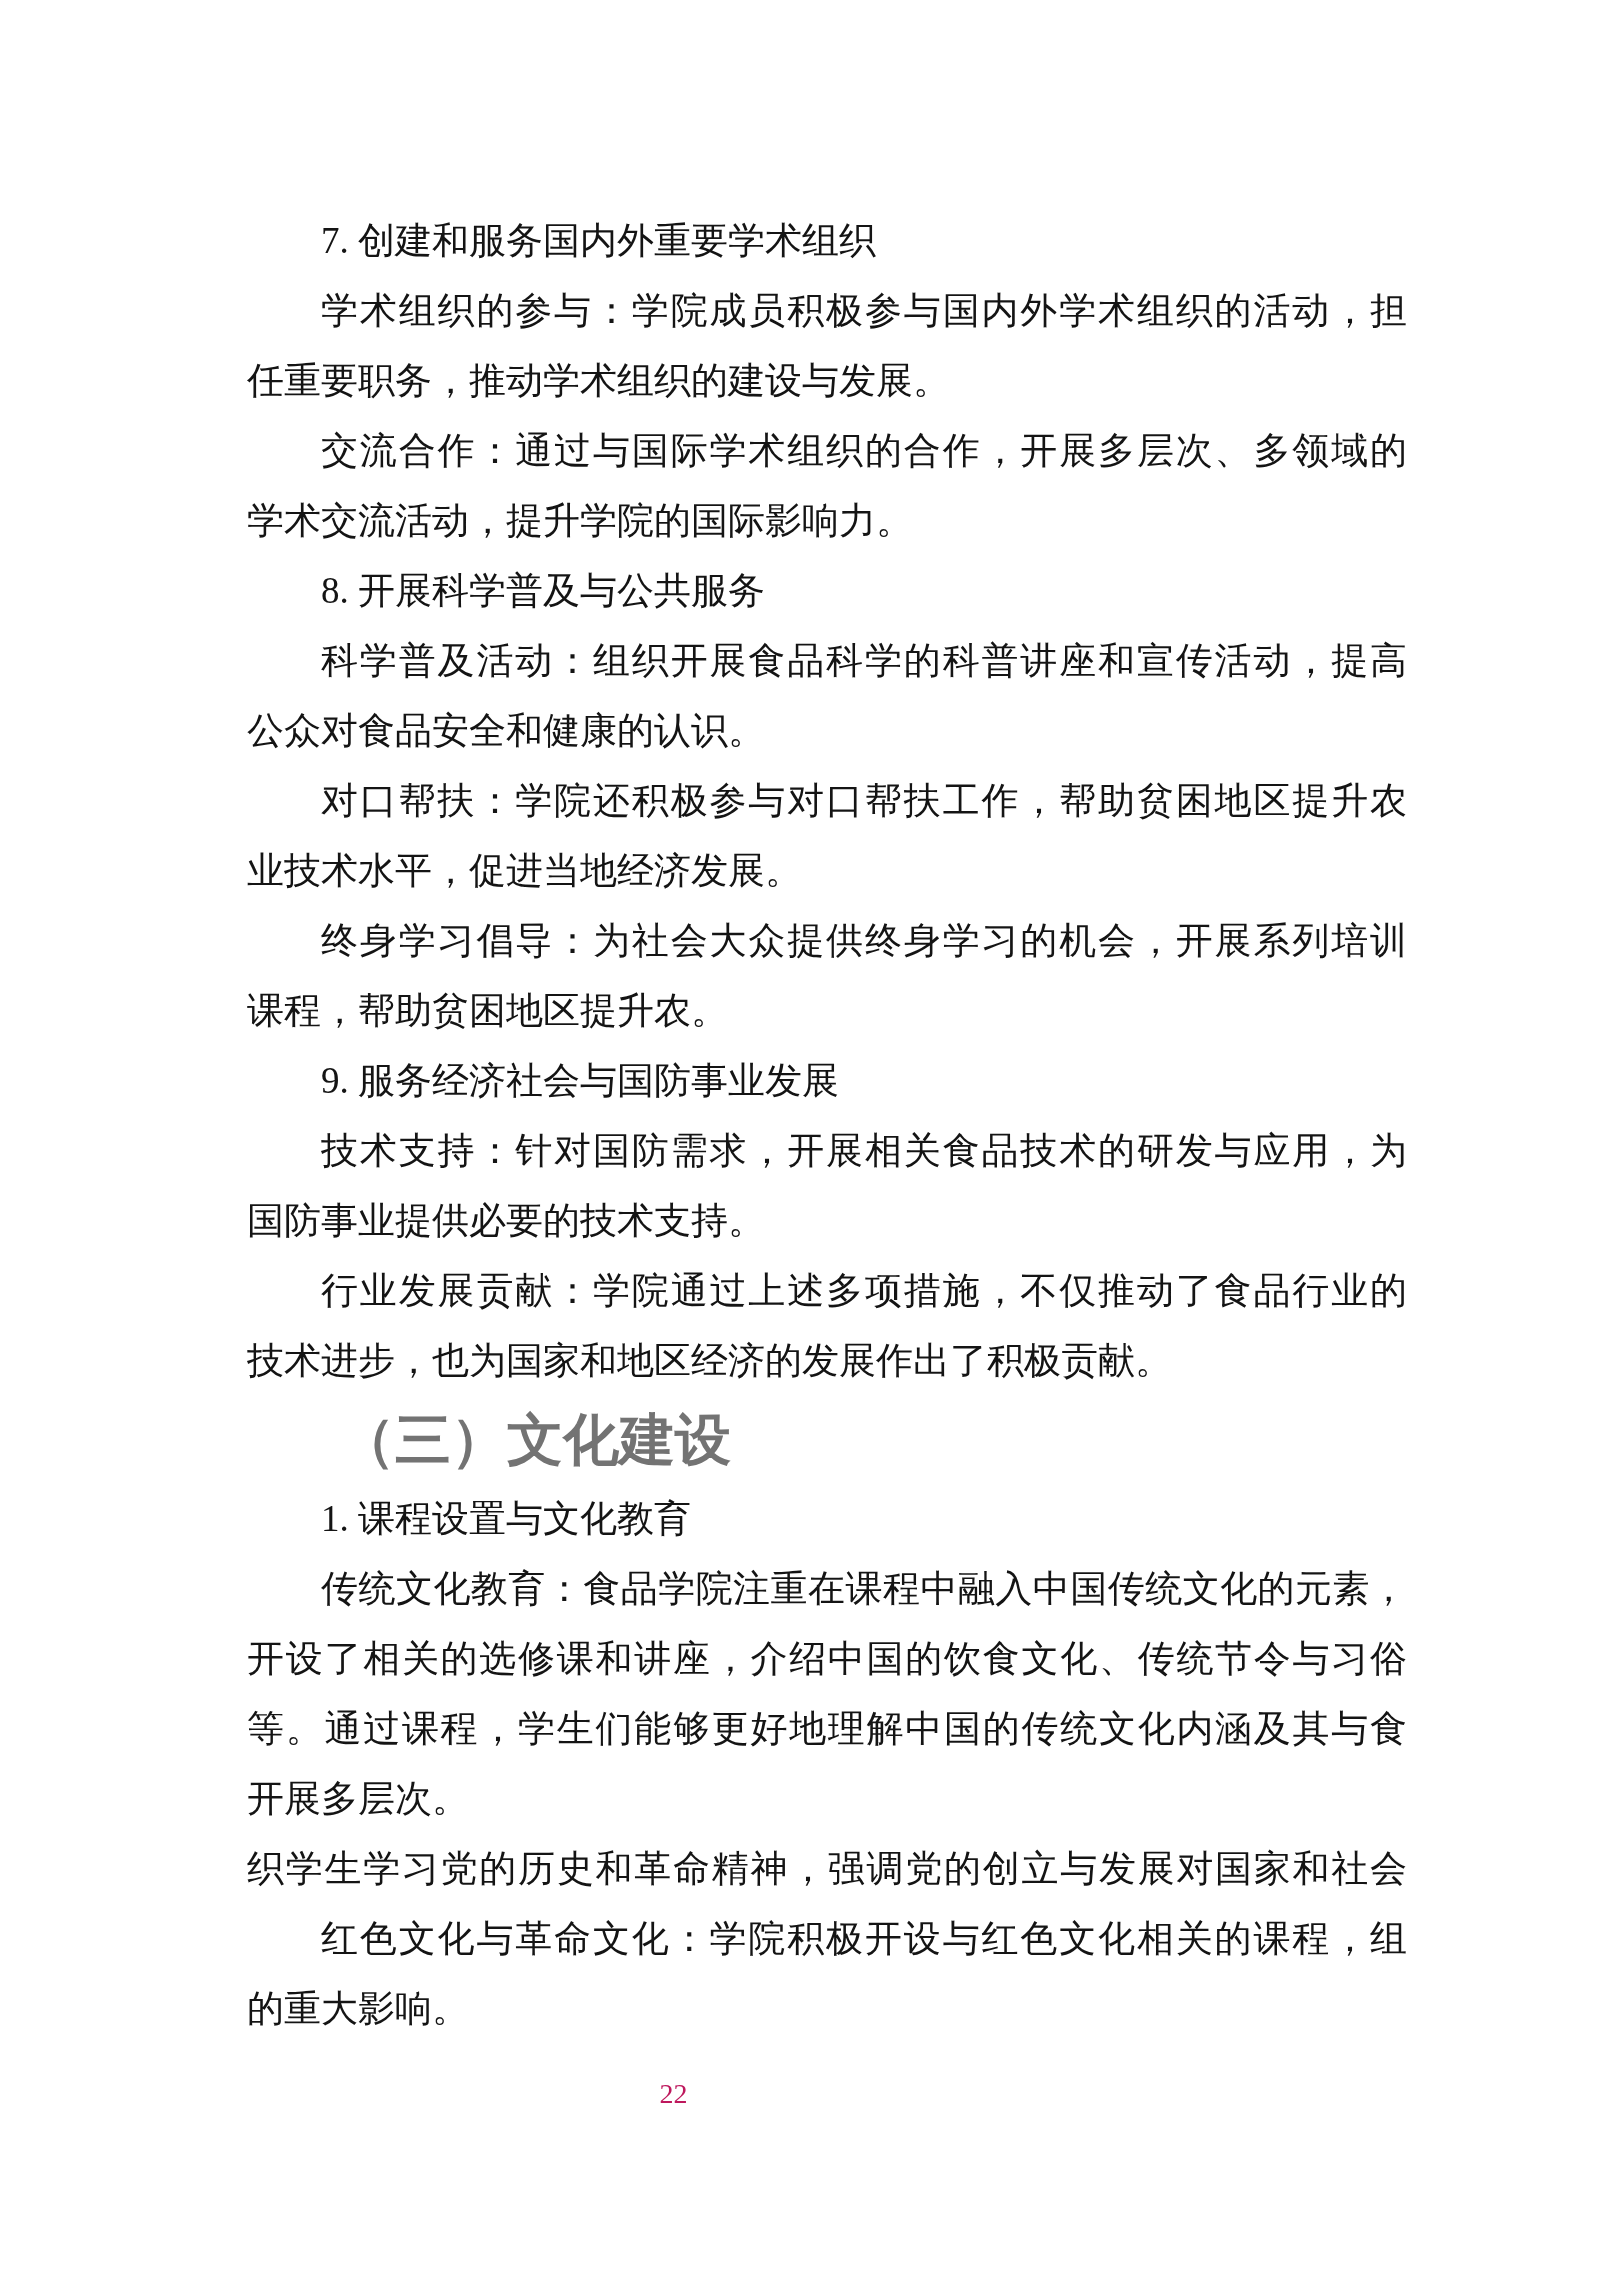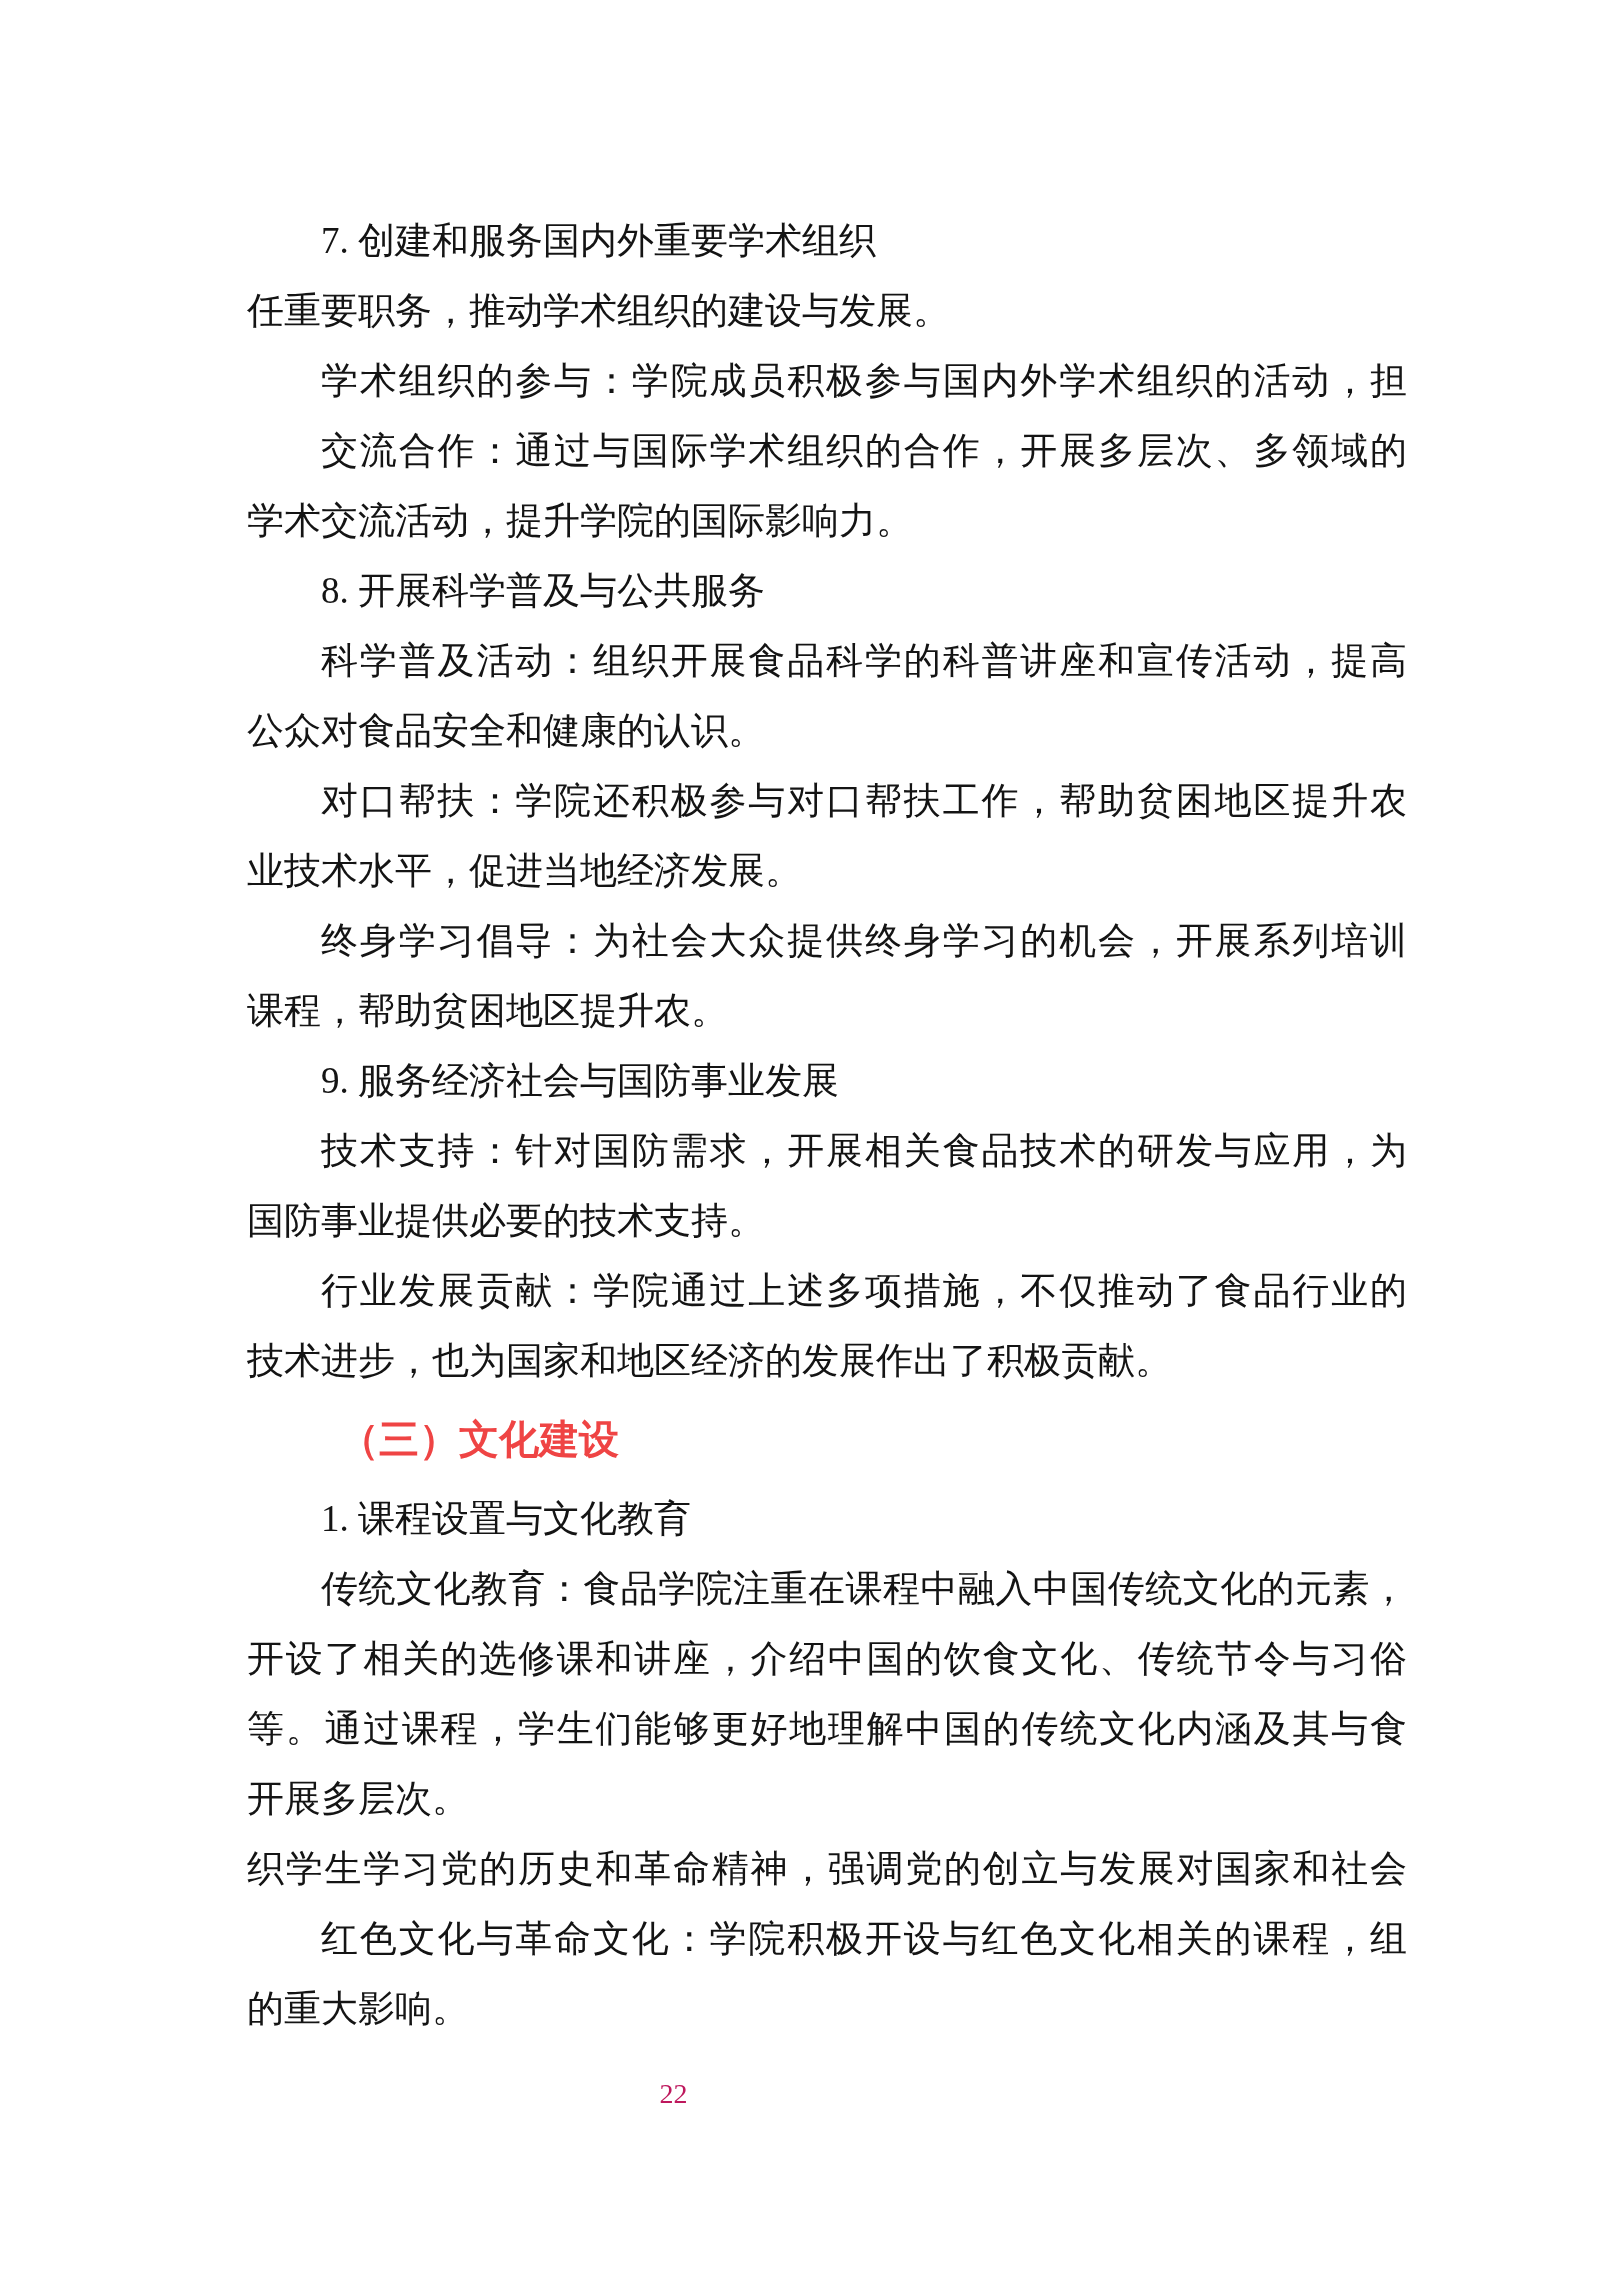--- a/index.html
+++ b/index.html
@@ -67,8 +67,8 @@
     </div>
 
     <div class="para">
+      <div class="ln ind fill">学术组织的参与：学院成员积极参与国内外学术组织的活动，担</div>
       <div class="ln">任重要职务，推动学术组织的建设与发展。</div>
-      <div class="ln ind fill">学术组织的参与：学院成员积极参与国内外学术组织的活动，担</div>
     </div>
 
     <div class="para">

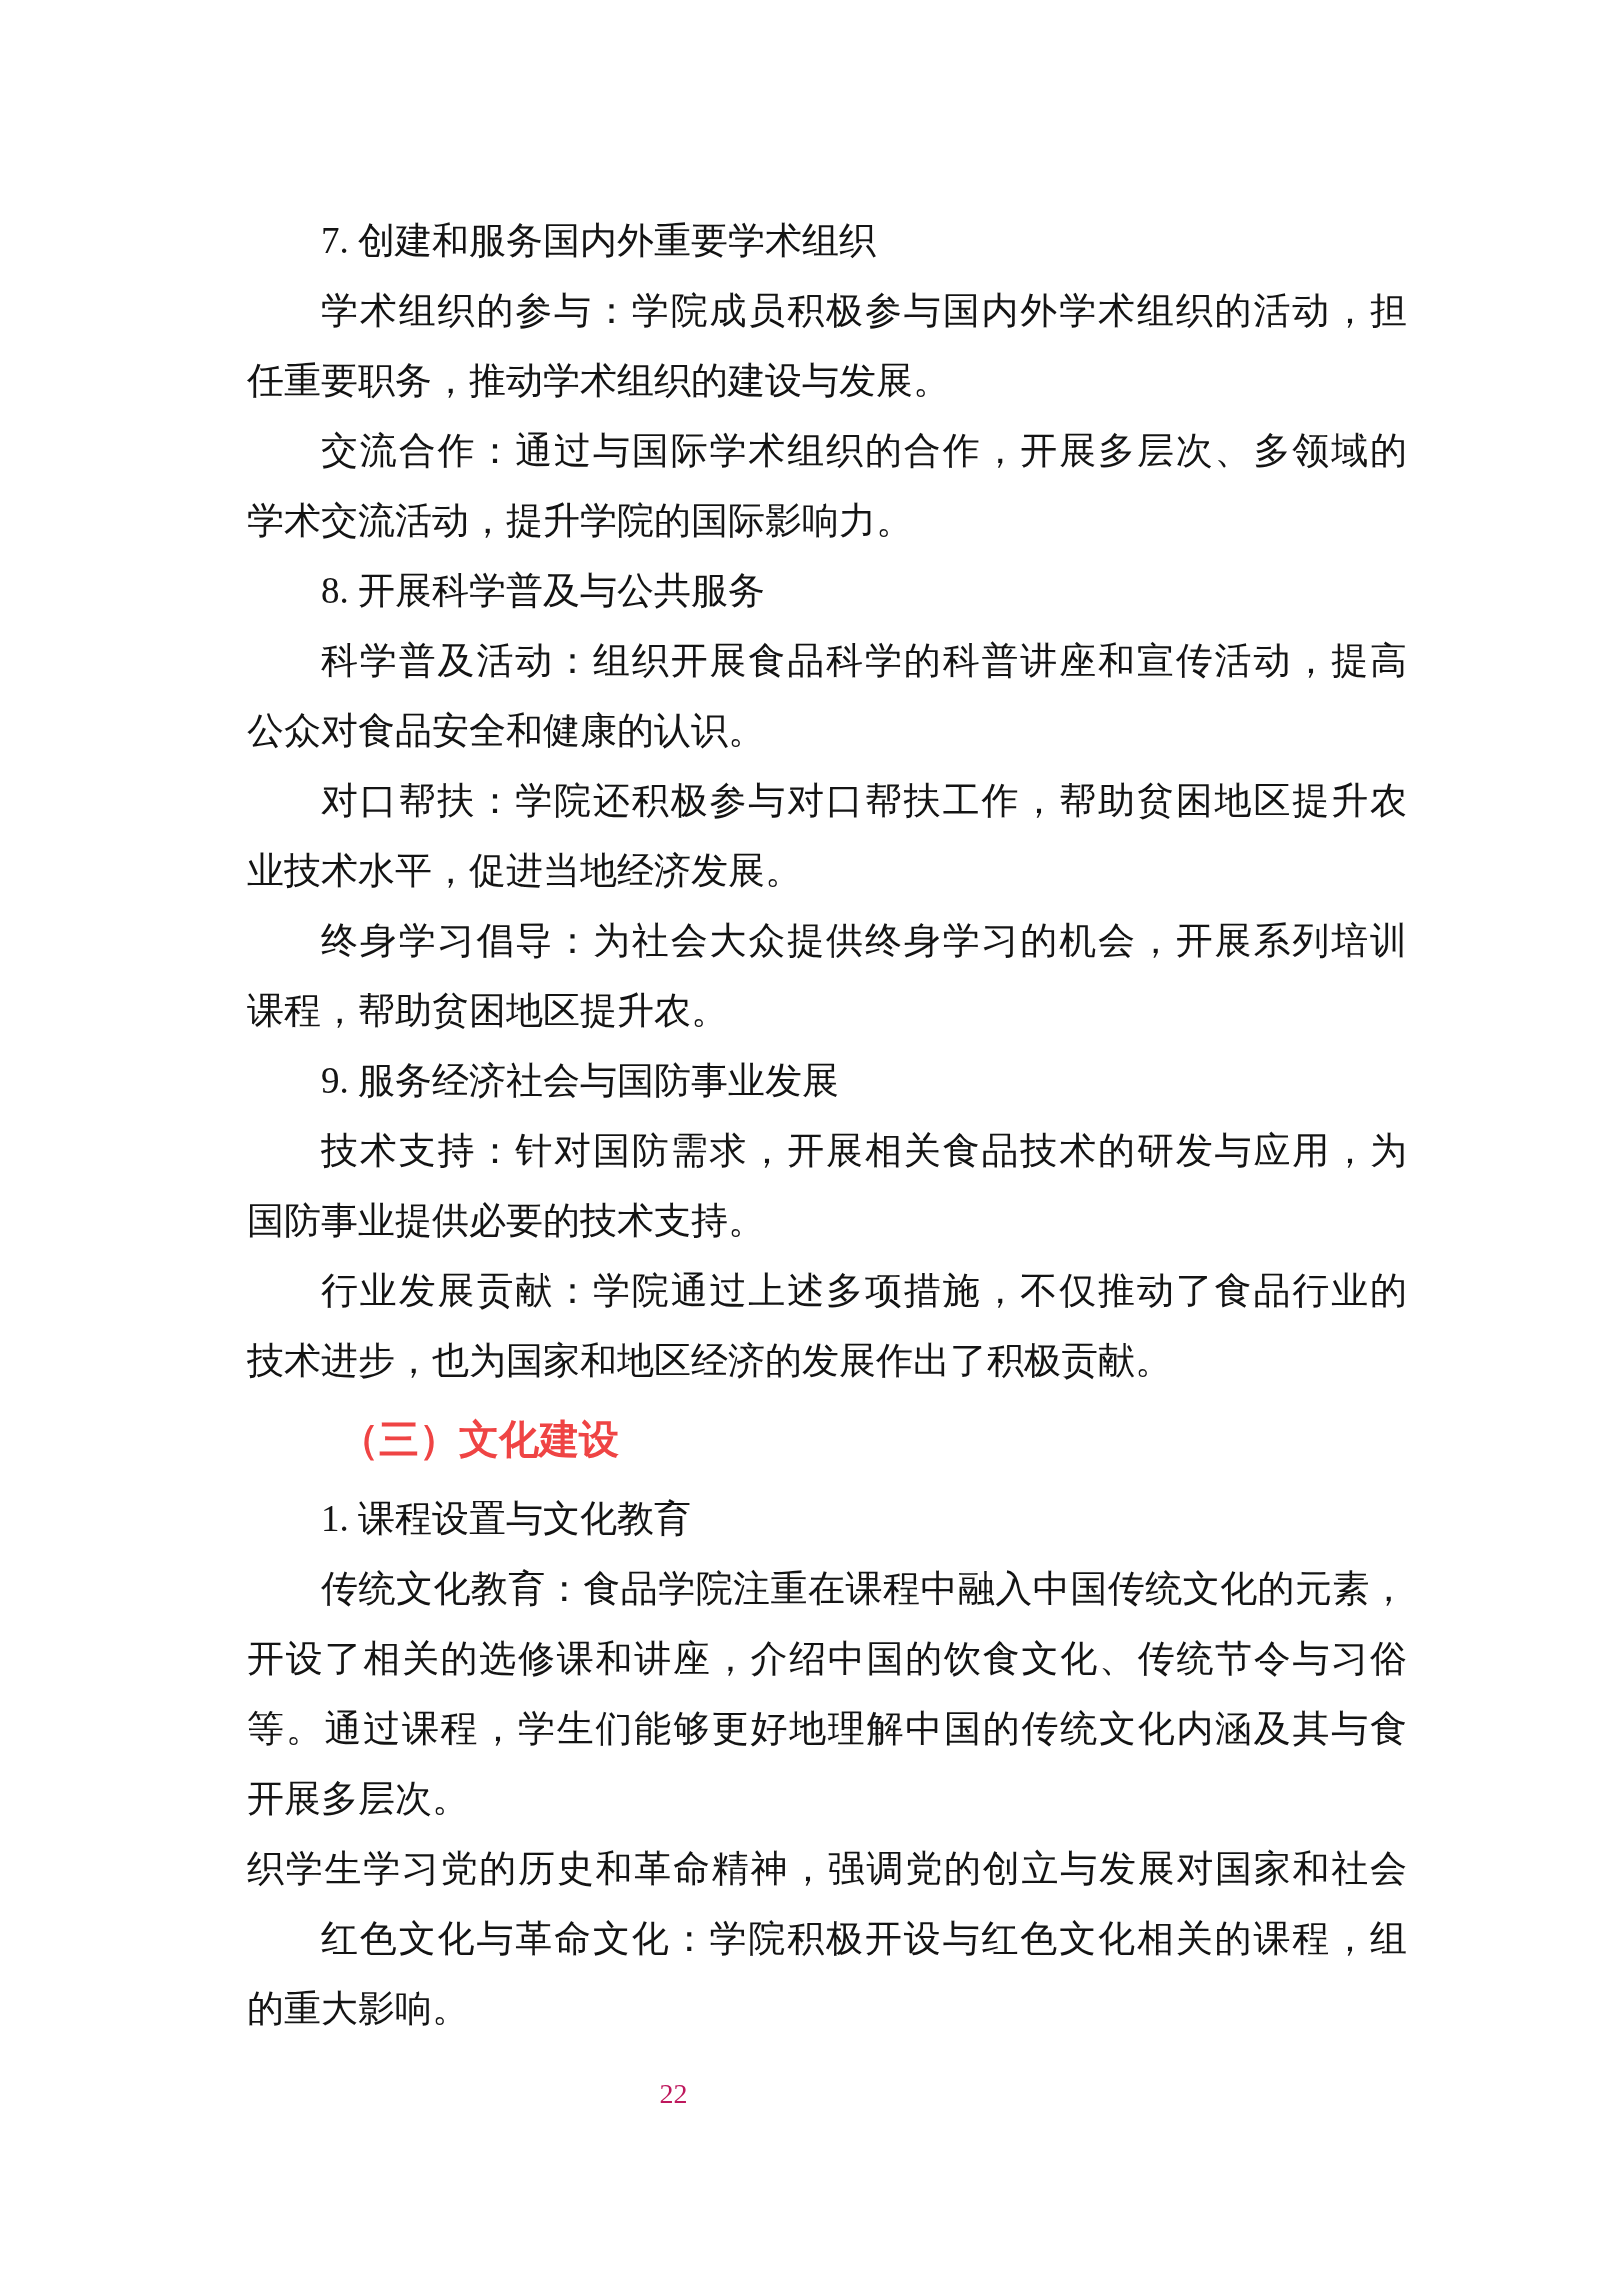--- a/index.html
+++ b/index.html
@@ -39,9 +39,9 @@
   .sec {
     height: 88px;
     line-height: 88px;
-    font-size: 40px;
+    font-size: 56px;
     font-weight: bold;
-    color: #ef4444;
+    color: #737373;
     padding-left: 92px;
     white-space: nowrap;
   }

